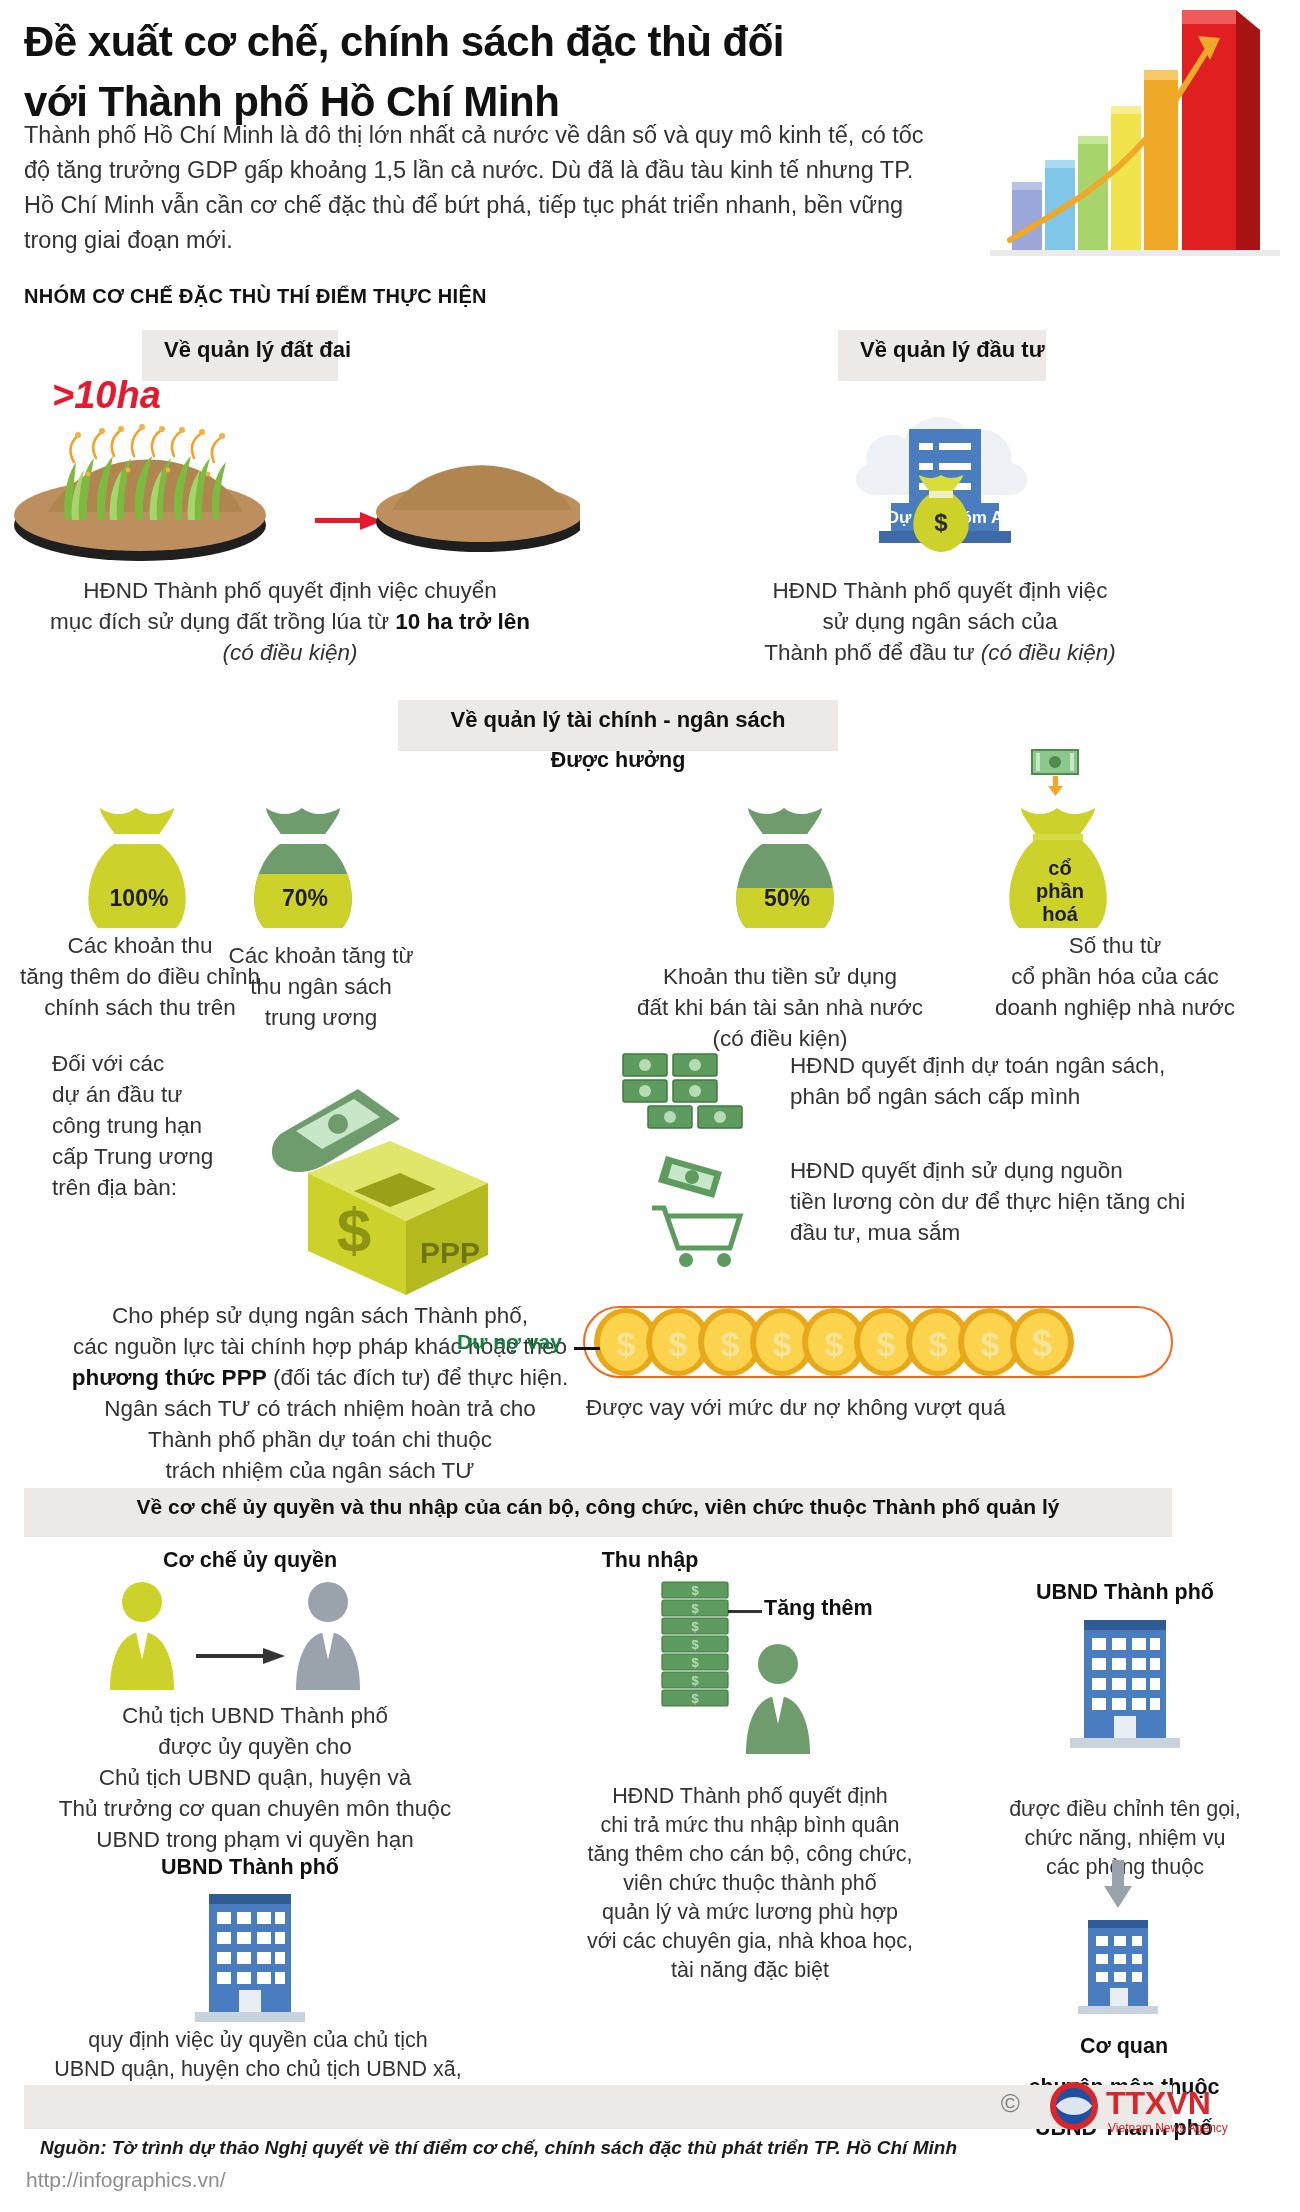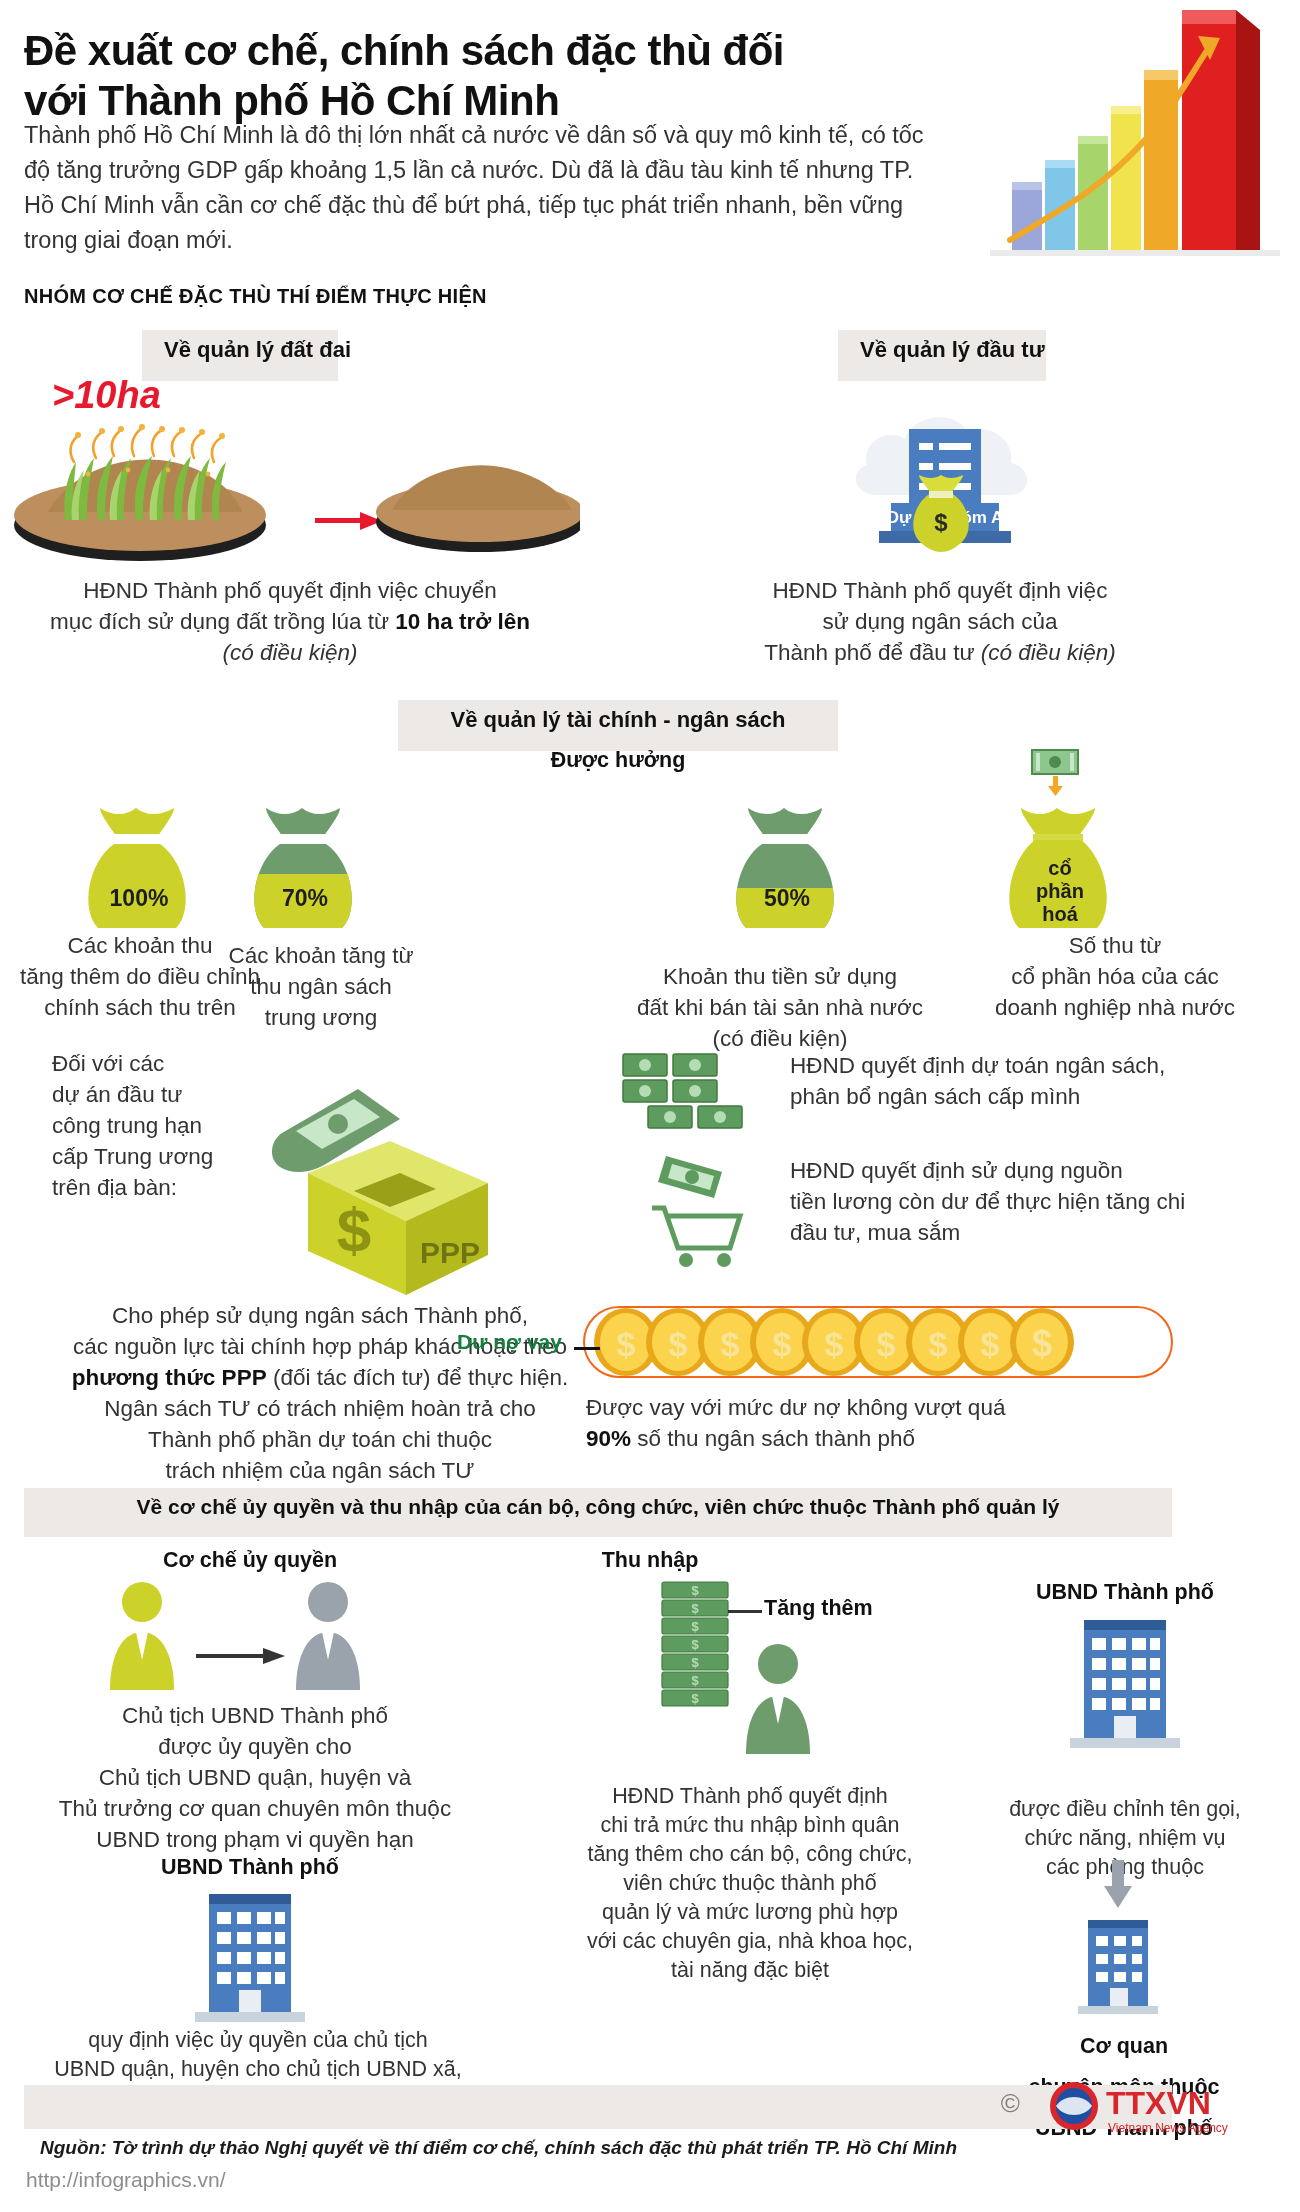--- a/index.html
+++ b/index.html
@@ -12,8 +12,8 @@
 
   
   #header-title {
-    left:24px; top:26px; width:780px;
-    font-size:42px; line-height:50px; font-weight:bold; color:#111;
+    left:24px; top:12px; width:780px;
+    font-size:42px; line-height:60px; font-weight:bold; color:#111;
     letter-spacing:-0.5px;
   }
   #header-intro {

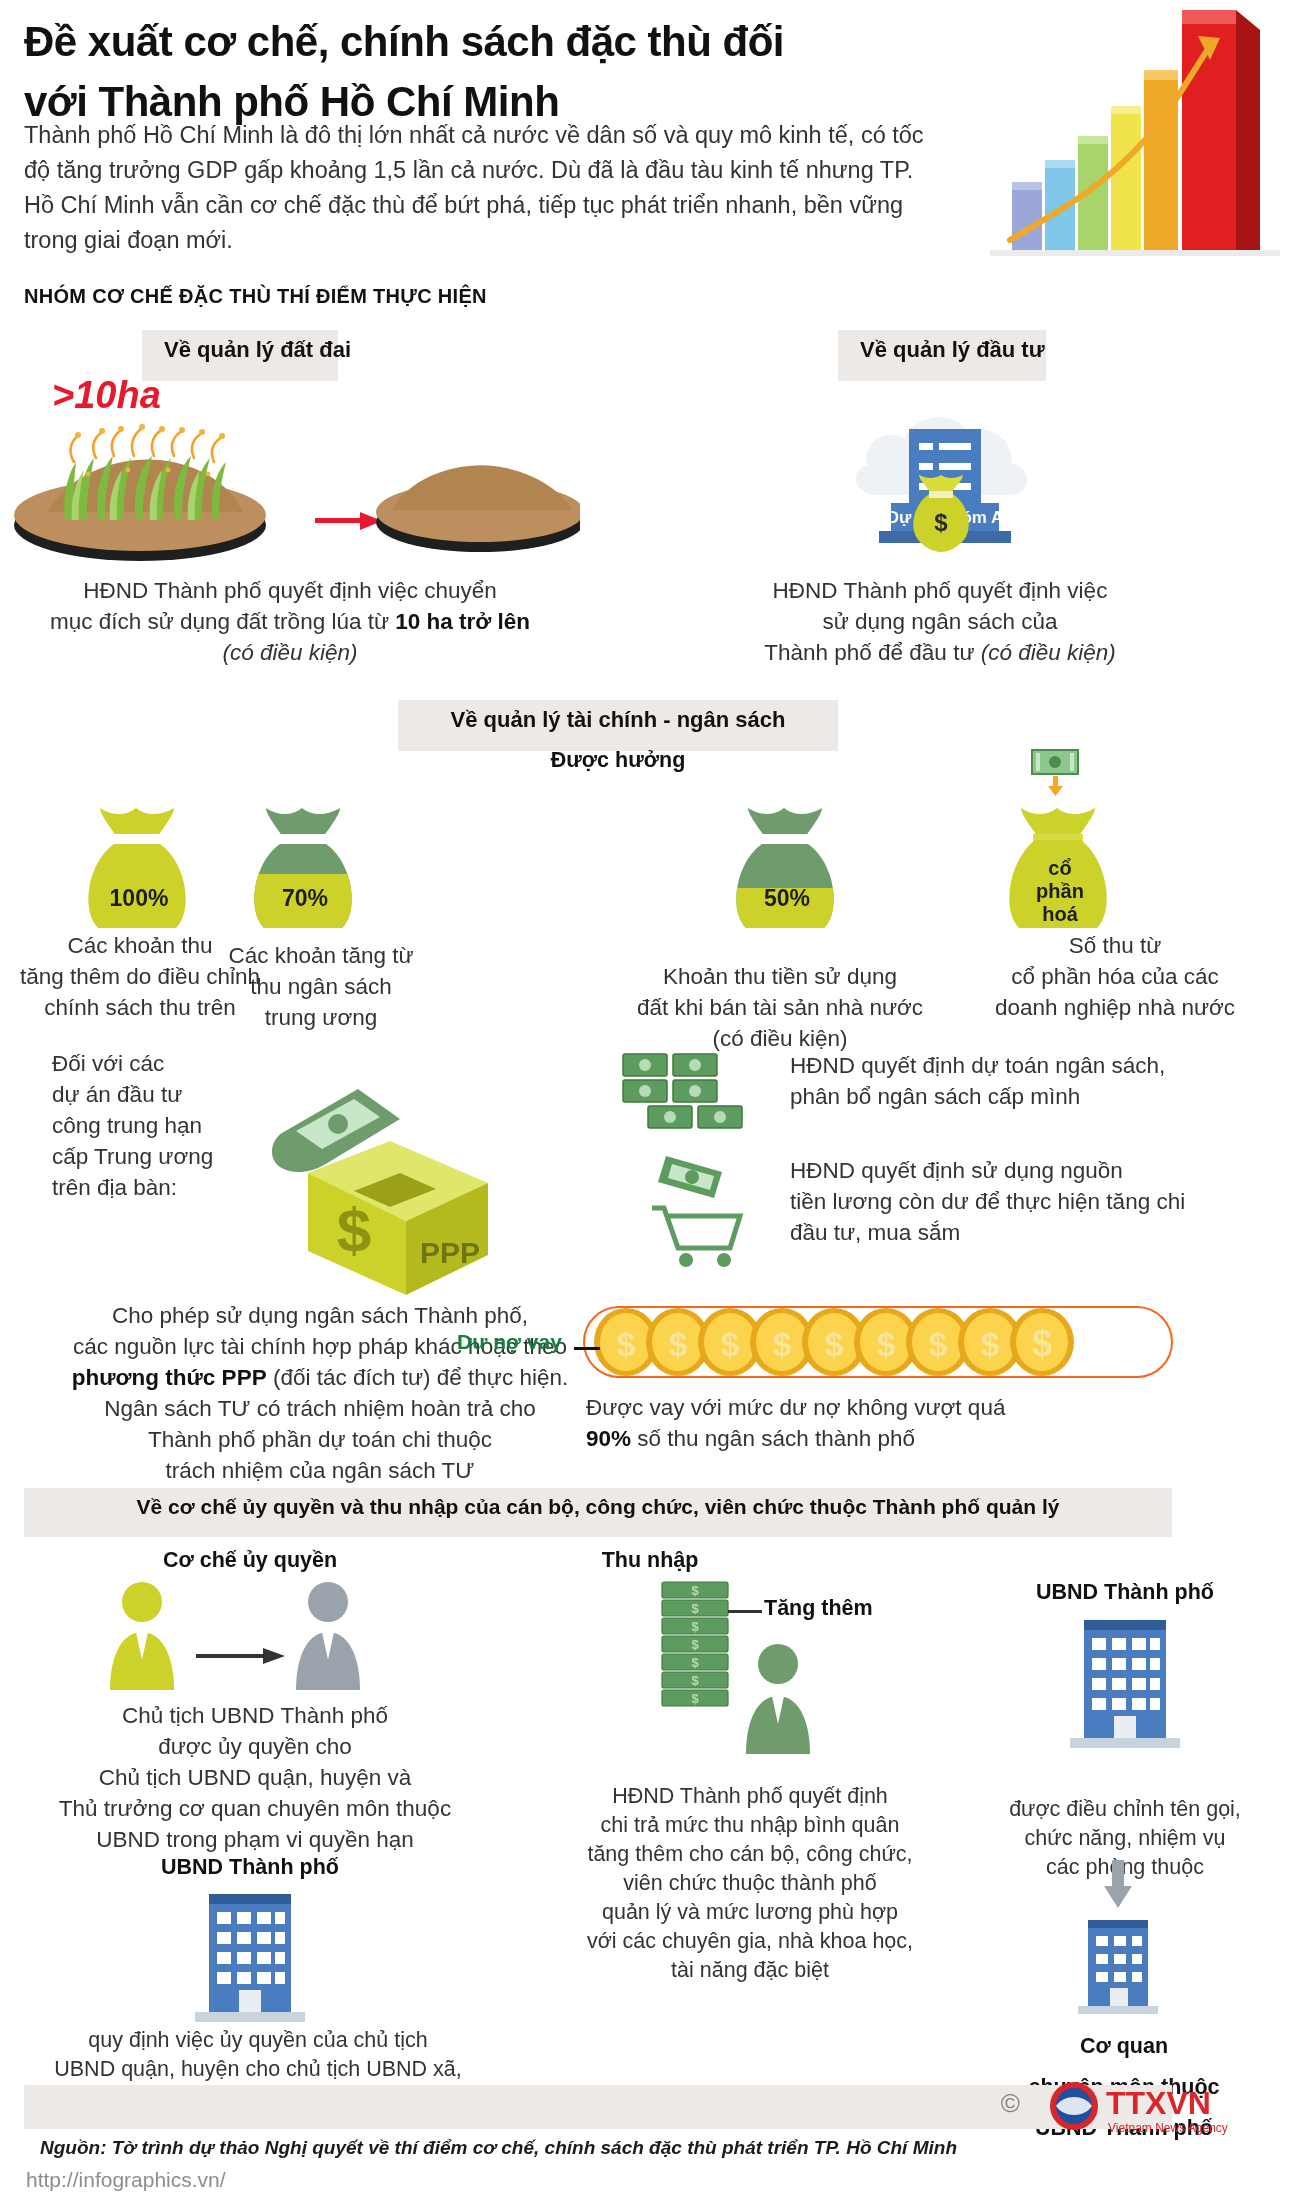--- a/index.html
+++ b/index.html
@@ -422,9 +422,6 @@
 
 <div class="abs txt" style="left:586px; top:1392px; width:600px;">
   <div>Được vay với mức dư nợ không vượt quá</div>
-  <div>
-    <b>90%</b><span> số thu ngân sách thành phố</span>
-  </div>
 </div>
 
 <div class="abs band small" style="left:24px; top:1488px; width:1148px;">Về cơ chế ủy quyền và thu nhập của cán bộ, công chức, viên chức thuộc Thành phố quản lý</div>

